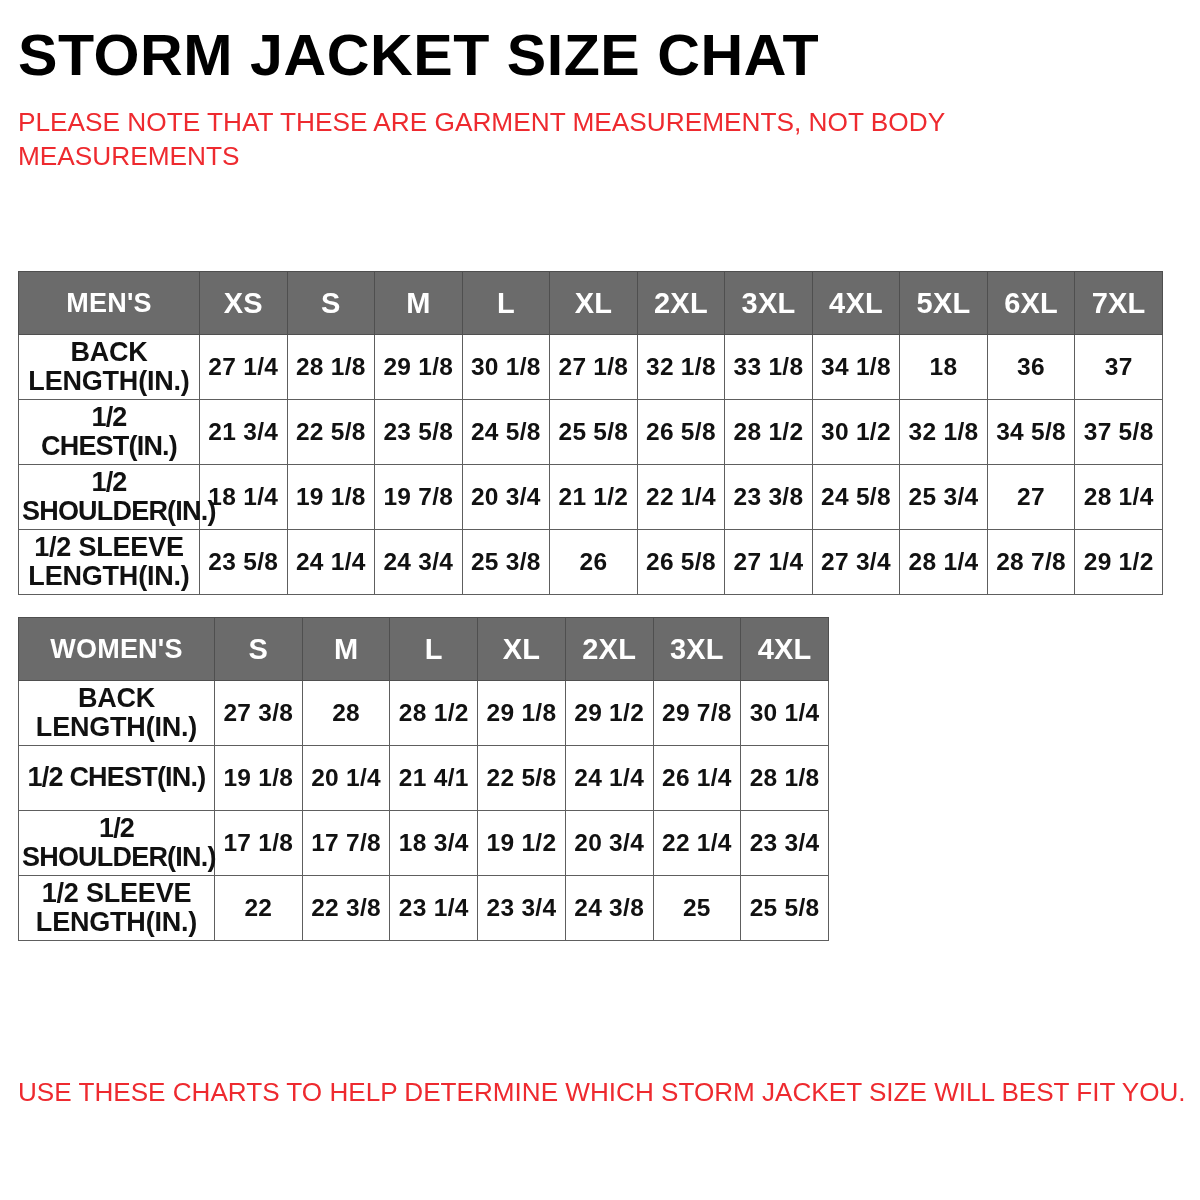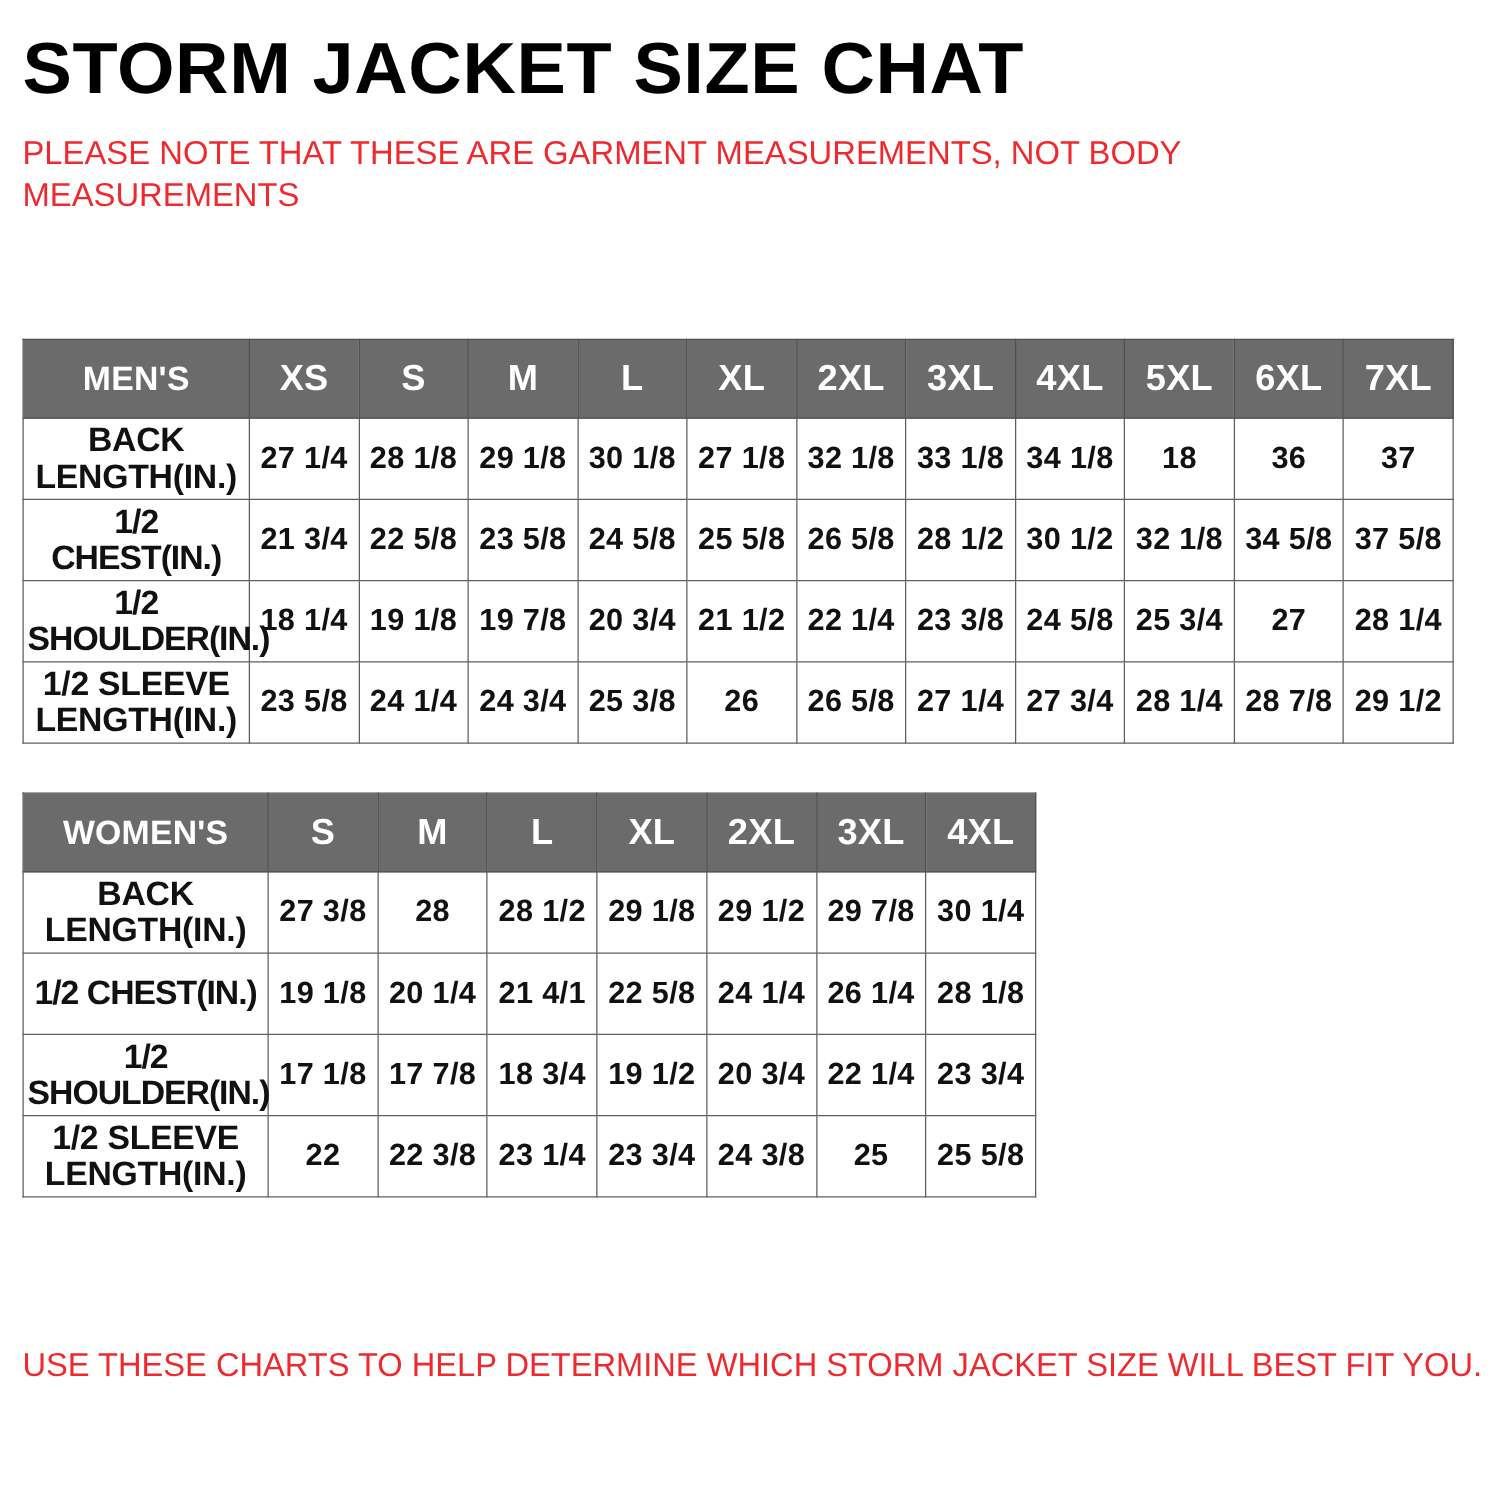--- a/index.html
+++ b/index.html
@@ -69,7 +69,7 @@
   
   .table-wrap { position: absolute; left: 18px; }
   #mens-table-wrap  { top: 271px; width: 1145px; }
-  #womens-table-wrap{ top: 634px; width: 811px; }
+  #womens-table-wrap{ top: 617px; width: 811px; }
 
   table.size-table {
     border-collapse: collapse;

